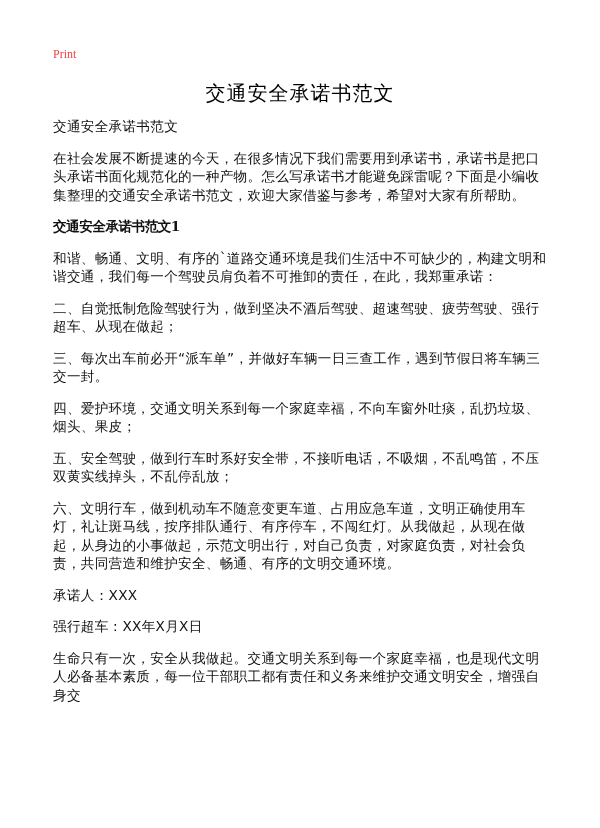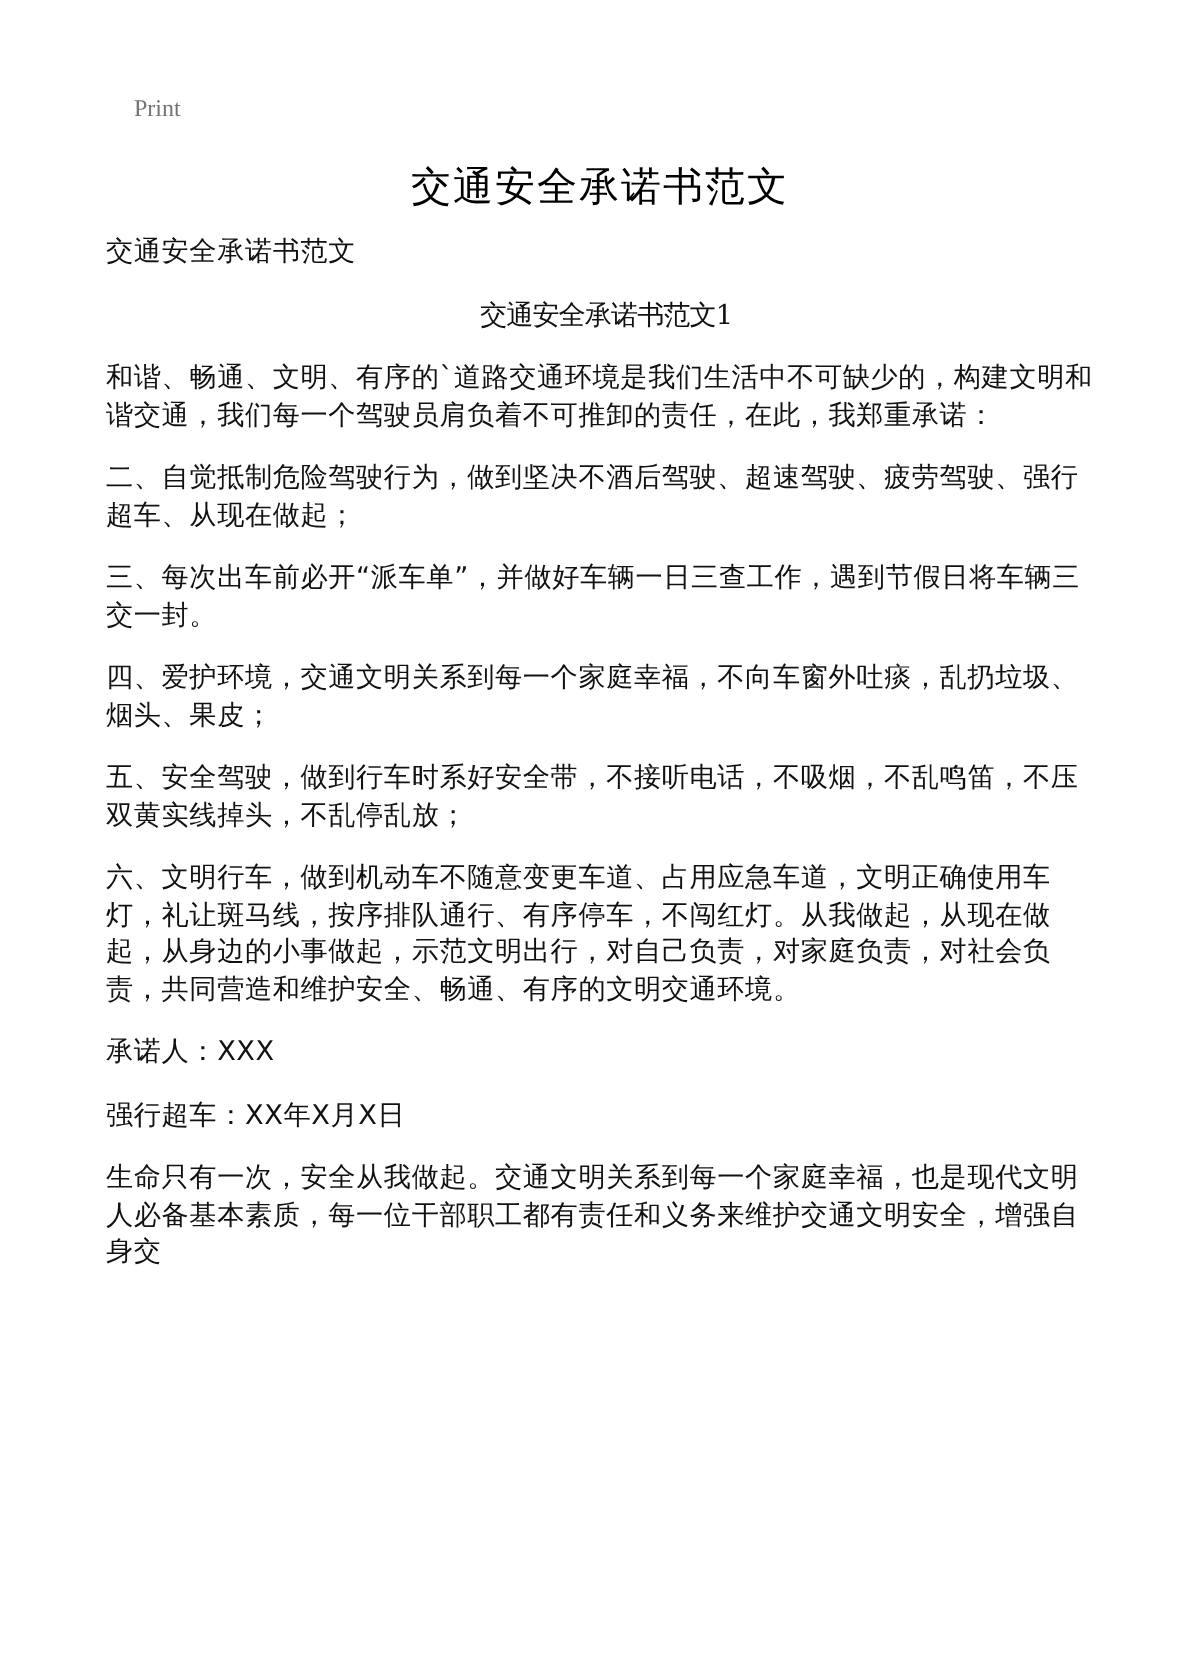--- a/index.html
+++ b/index.html
@@ -5,7 +5,7 @@
     html, body { margin: 0; padding: 0; background: #ffffff; }
     body { width: 600px; height: 828px; overflow: hidden; position: relative;
       font-family: "DejaVu Sans", sans-serif; color: #111; }
-    .print { position: absolute; left: 67px; top: 47px; font-family: "Liberation Serif", serif; font-size: 12px; color: #737373; }
+    .print { position: absolute; left: 53px; top: 47px; font-family: "Liberation Serif", serif; font-size: 12px; color: #ef4444; }
     .title { position: absolute; left: 0; width: 600px; top: 80px; text-align: center; font-size: 20px; color: #000; letter-spacing: 1px; }
     .content { position: absolute; left: 53px; top: 117px; width: 500px; }
     .p { font-size: 13.6px; line-height: 18.5px; margin: 0 0 13px 0; letter-spacing: 0.3px; word-break: break-all; }

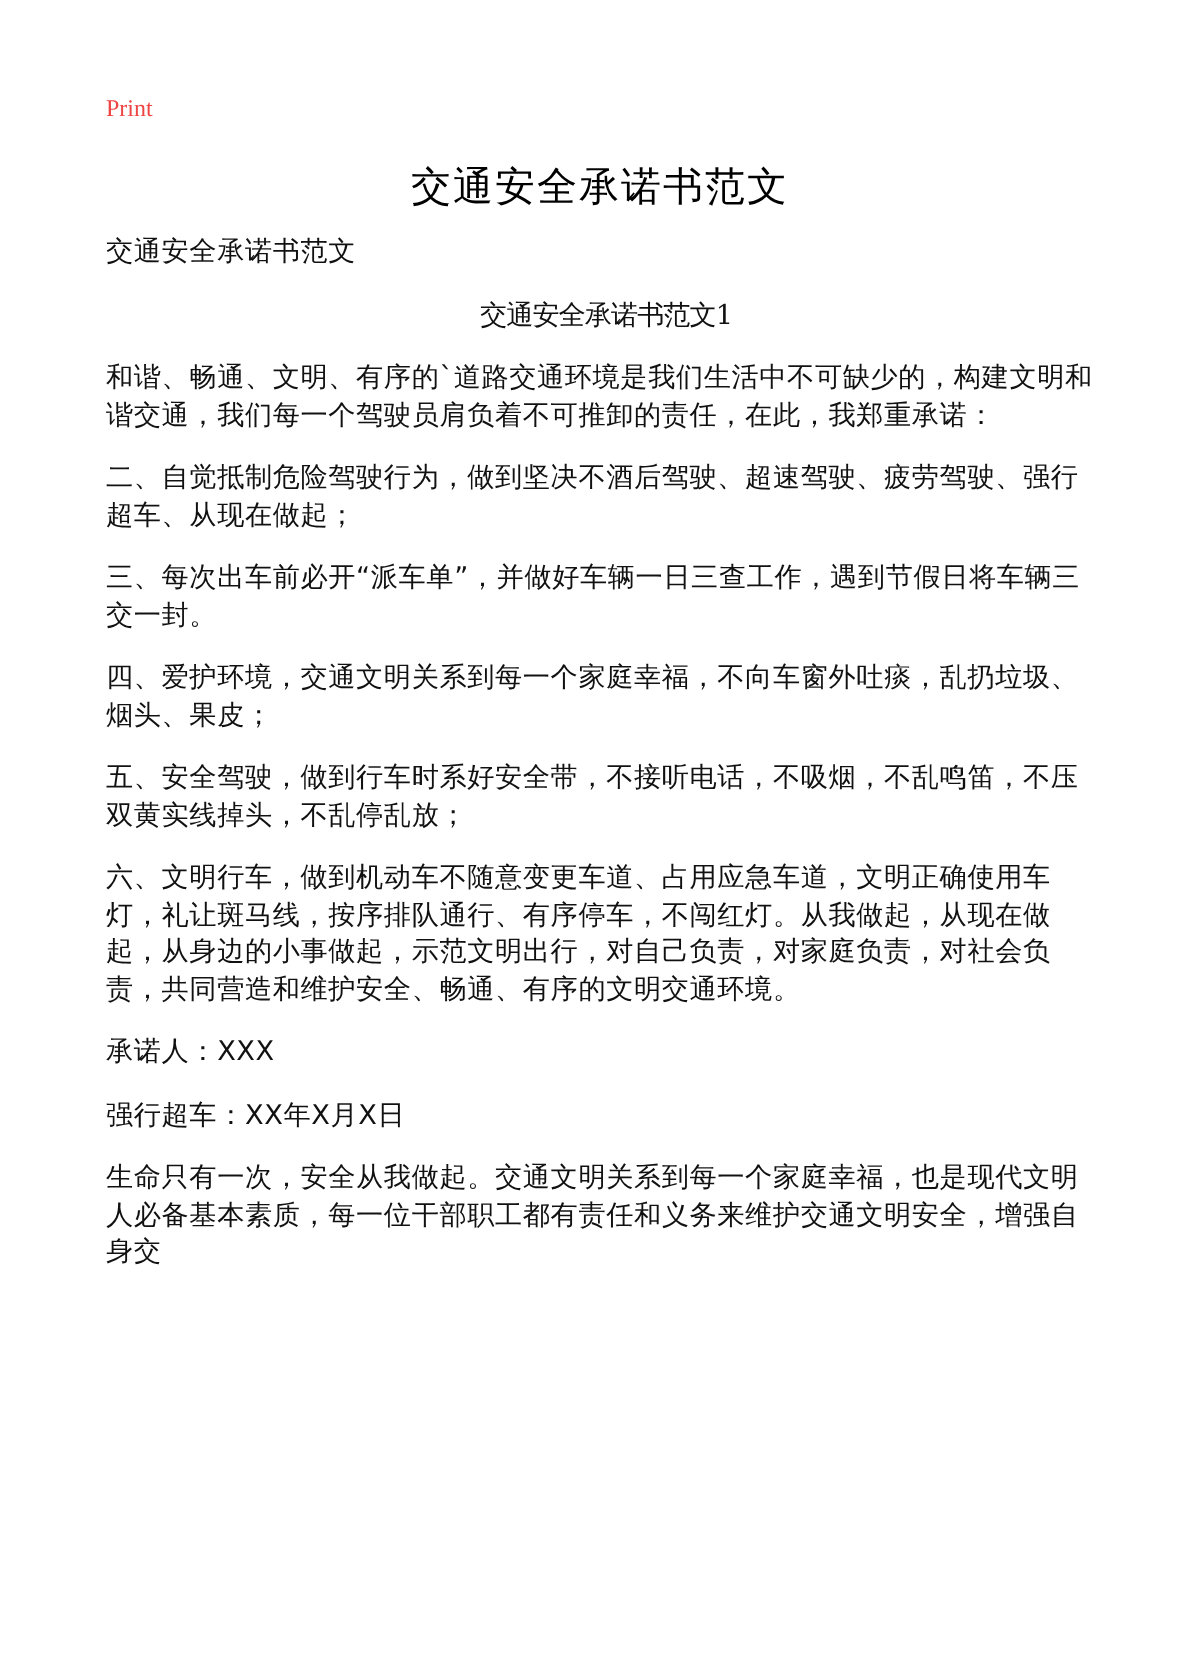--- a/index.html
+++ b/index.html
@@ -19,6 +19,7 @@
 
 <div class="content">
   <p class="p">交通安全承诺书范文</p>
+  <p class="p">在社会发展不断提速的今天，在很多情况下我们需要用到承诺书，承诺书是把口头承诺书面化规范化的一种产物。怎么写承诺书才能避免踩雷呢？下面是小编收集整理的交通安全承诺书范文，欢迎大家借鉴与参考，希望对大家有所帮助。</p>
 
   <p class="h">交通安全承诺书范文1</p>
   <p class="p">和谐、畅通、文明、有序的`道路交通环境是我们生活中不可缺少的，构建文明和谐交通，我们每一个驾驶员肩负着不可推卸的责任，在此，我郑重承诺：</p>

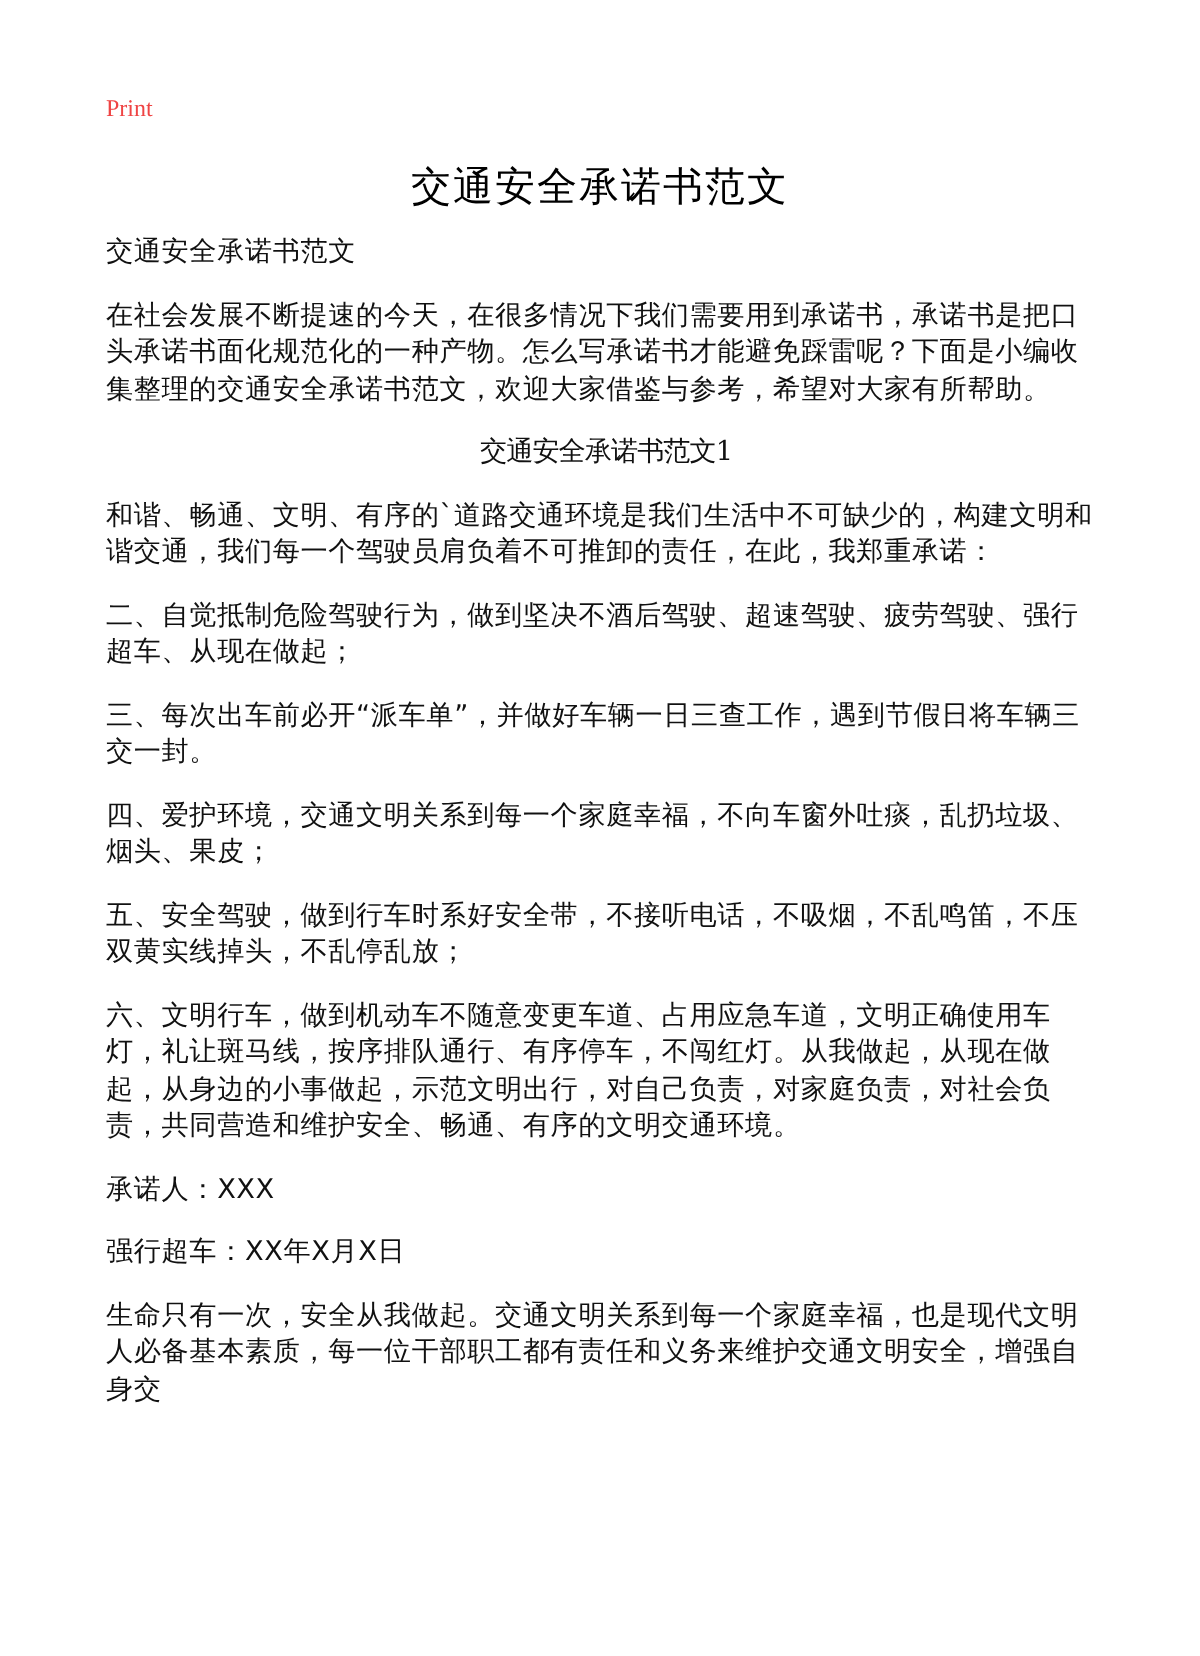--- a/index.html
+++ b/index.html
@@ -9,7 +9,7 @@
     .title { position: absolute; left: 0; width: 600px; top: 80px; text-align: center; font-size: 20px; color: #000; letter-spacing: 1px; }
     .content { position: absolute; left: 53px; top: 117px; width: 500px; }
     .p { font-size: 13.6px; line-height: 18.5px; margin: 0 0 13px 0; letter-spacing: 0.3px; word-break: break-all; }
-    .h { font-family: "DejaVu Serif", serif; font-weight: normal; font-size: 13.6px; line-height: 18.5px; margin: 0 0 13px 0; letter-spacing: -0.5px; text-align: center; }
+    .h { font-family: "DejaVu Serif", serif; font-weight: bold; font-size: 13.6px; line-height: 18.5px; margin: 0 0 13px 0; letter-spacing: -0.5px; }
   </style>
 </head>
 <body>

